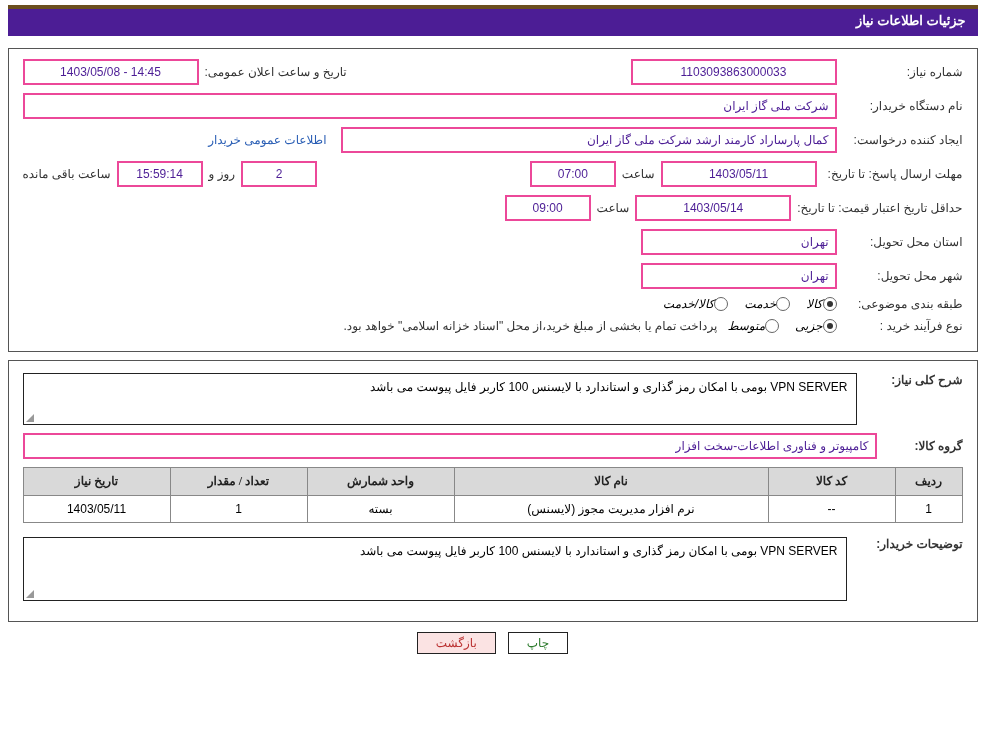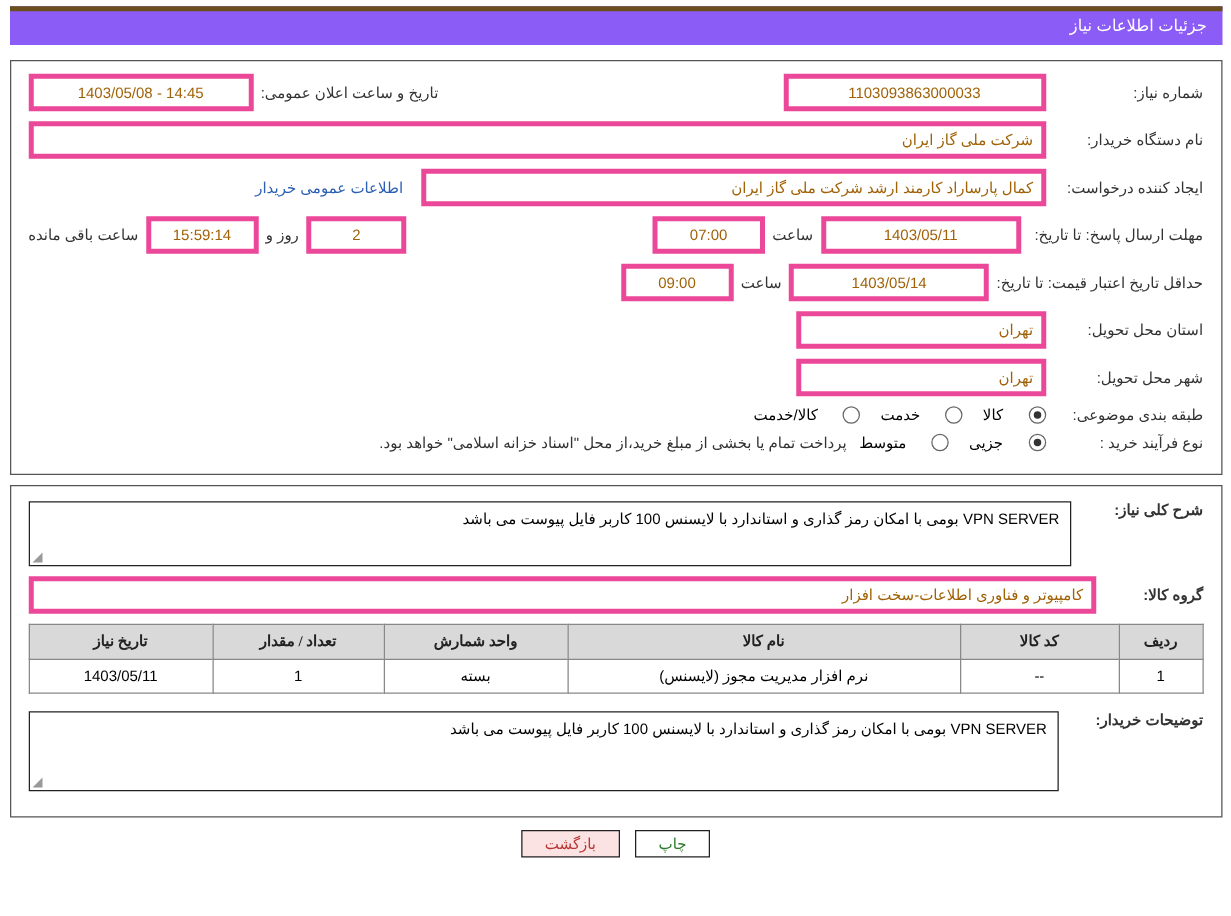--- a/index.html
+++ b/index.html
@@ -15,10 +15,10 @@
   margin: 0 auto;
 }
 .title-bar {
-  background: #8b5cf6;
+  background: #4c1d95;
   color: #fff;
   padding: 8px 12px;
-  font-weight: normal;
+  font-weight: bold;
   font-size: 13px;
   position: relative;
 }

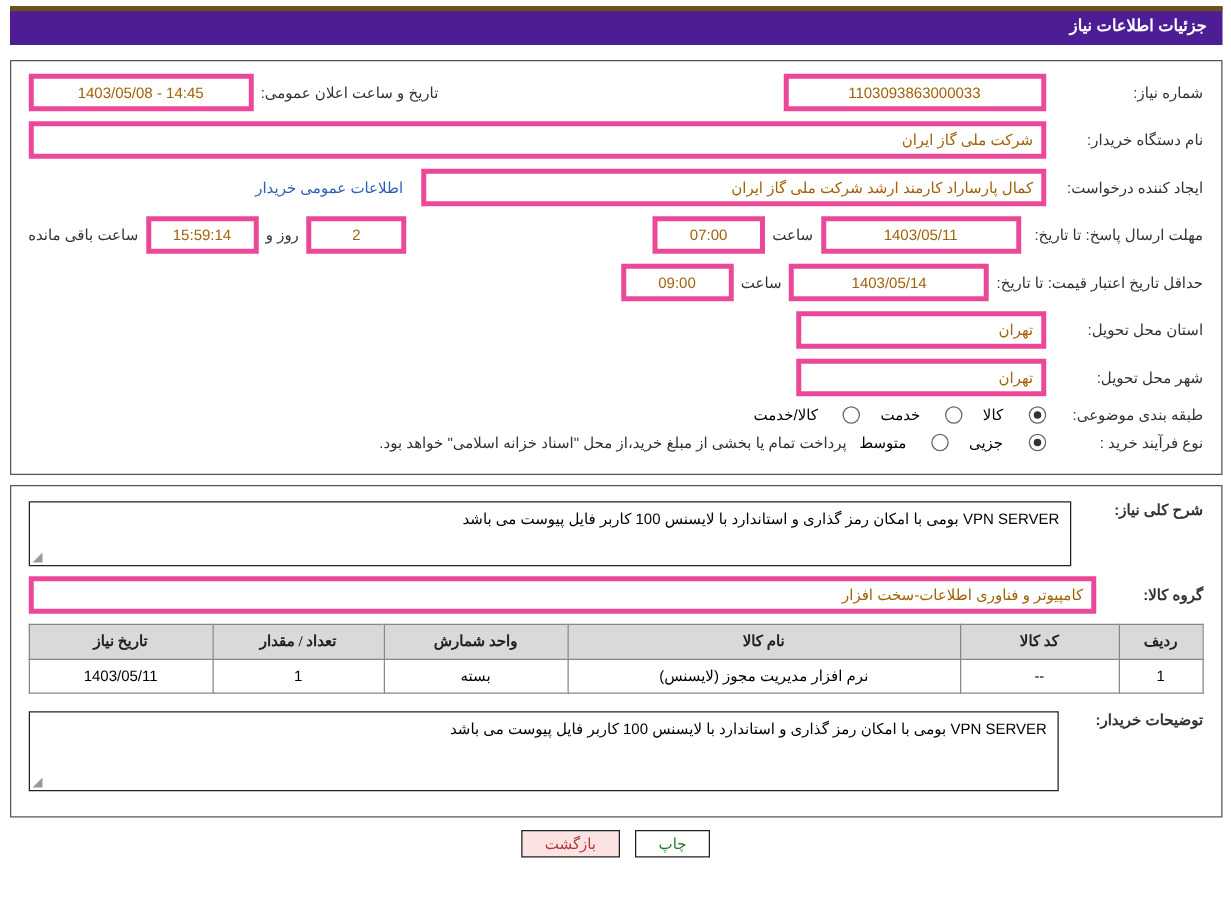--- a/index.html
+++ b/index.html
@@ -56,11 +56,11 @@
   white-space: nowrap;
 }
 .field {
-  border: 4px solid #ec4899;
+  border: 2px solid #ec4899;
   padding: 3px 6px;
   background: #fff;
   text-align: center;
-  color: #a16207;
+  color: #4c1d95;
   height: 16px;
   line-height: 16px;
 }

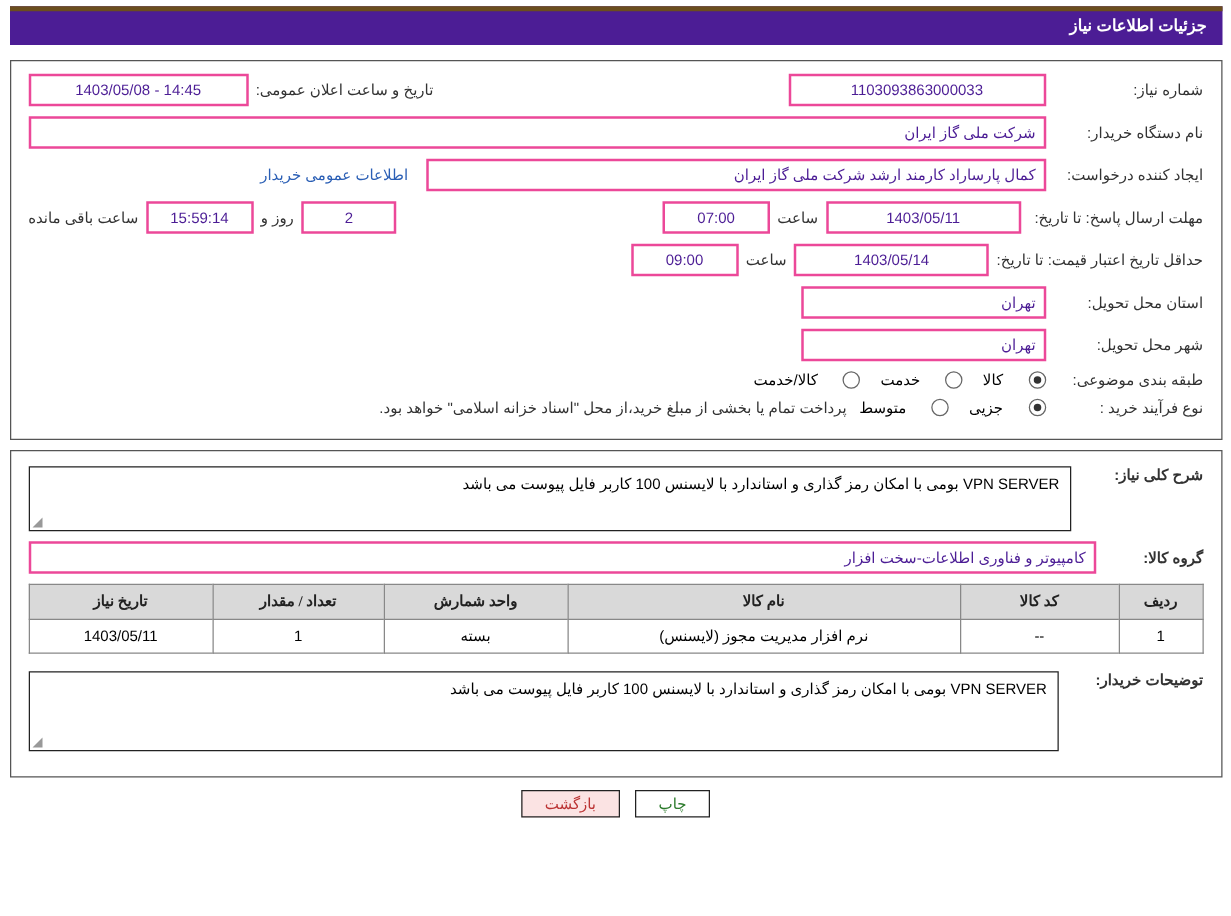--- a/index.html
+++ b/index.html
@@ -86,7 +86,8 @@
 .radio-item {
   display: inline-flex;
   align-items: flex-end;
-  gap: 20px;
+  gap: 0;
+  font-style: italic;
 }
 .radio-dot {
   width: 12px; height: 12px;

